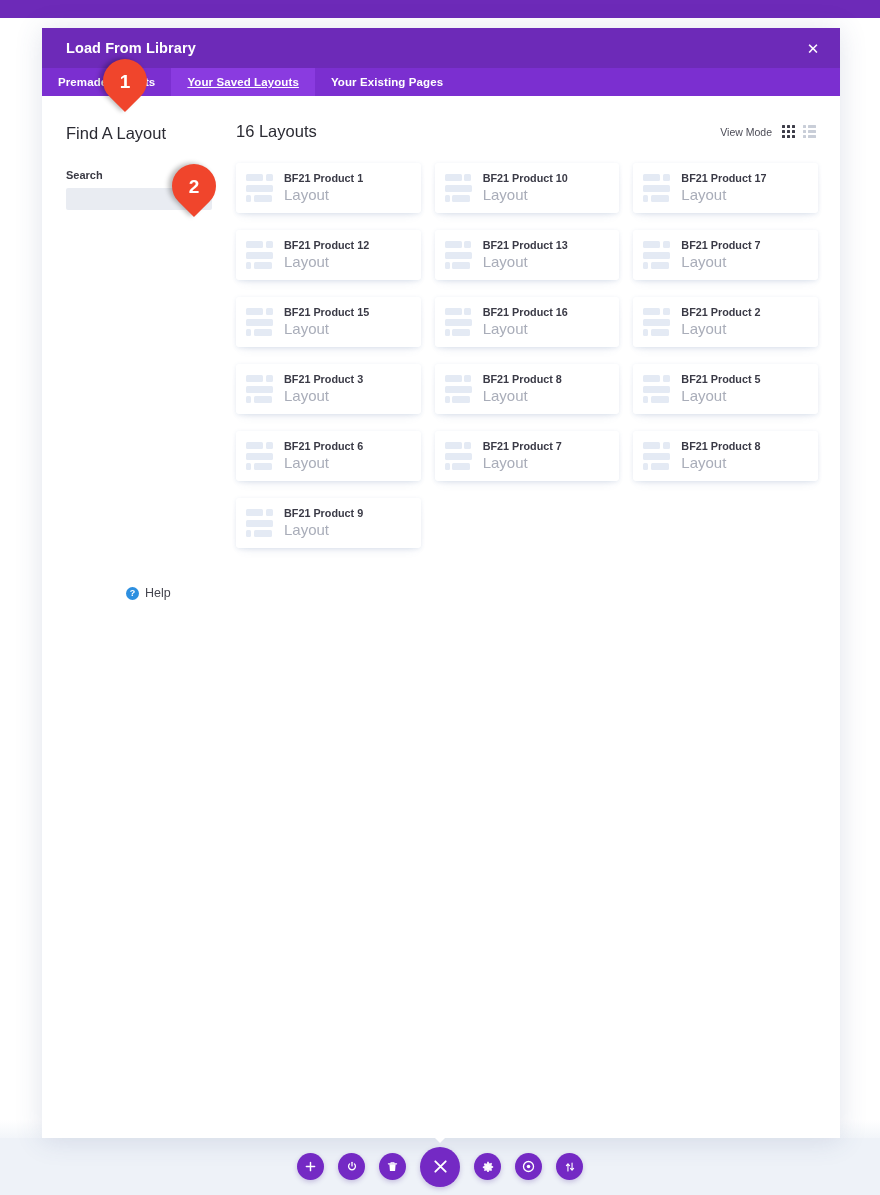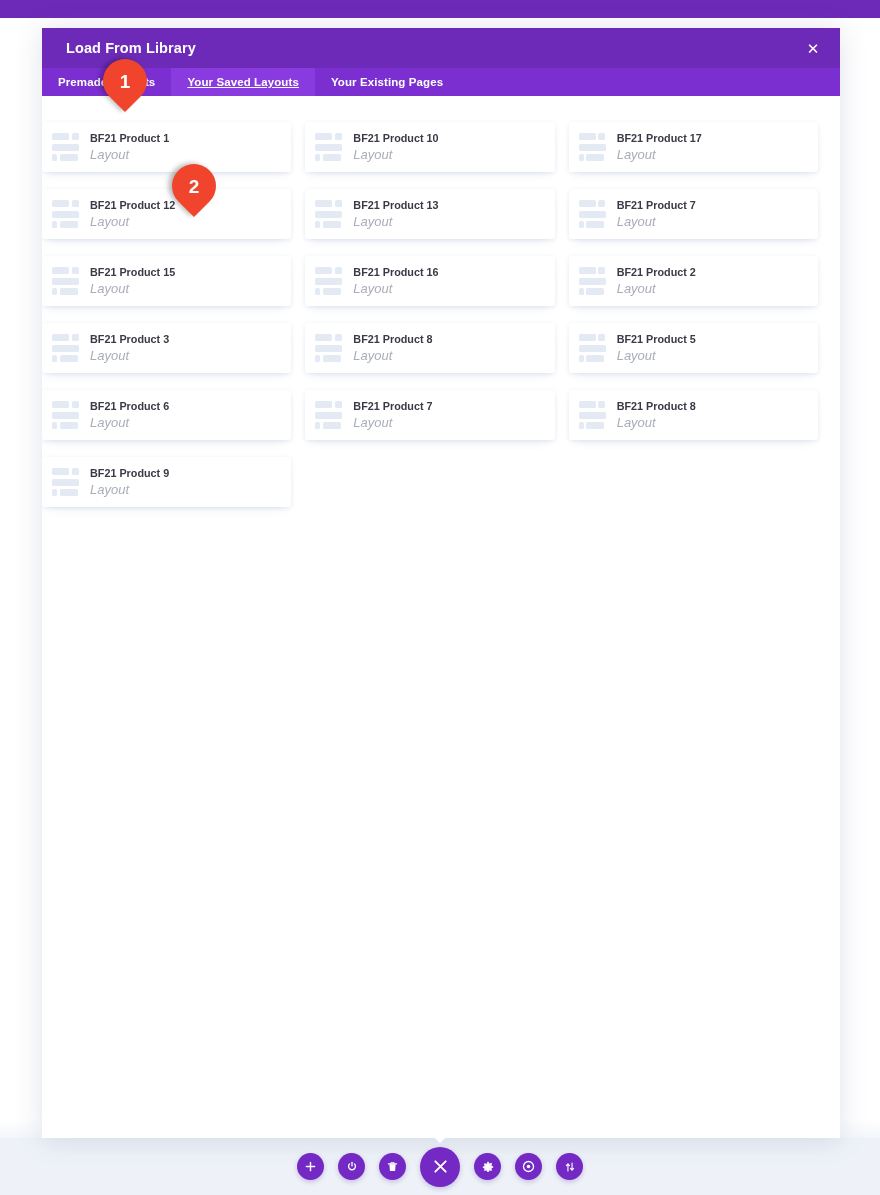--- a/index.html
+++ b/index.html
@@ -327,6 +327,16 @@
 
     <div class="modal-body">
 
+      <div class="sidebar">
+        <div class="sidebar-title">Find A Layout</div>
+        <div class="search-label">Search</div>
+        <input class="search-input" type="text" placeholder="" style="">
+
+        <div class="help-row">
+          <span class="help-icon">?</span>
+          <span class="help-text">Help</span>
+        </div>
+      </div>
 
       <div class="main">
 

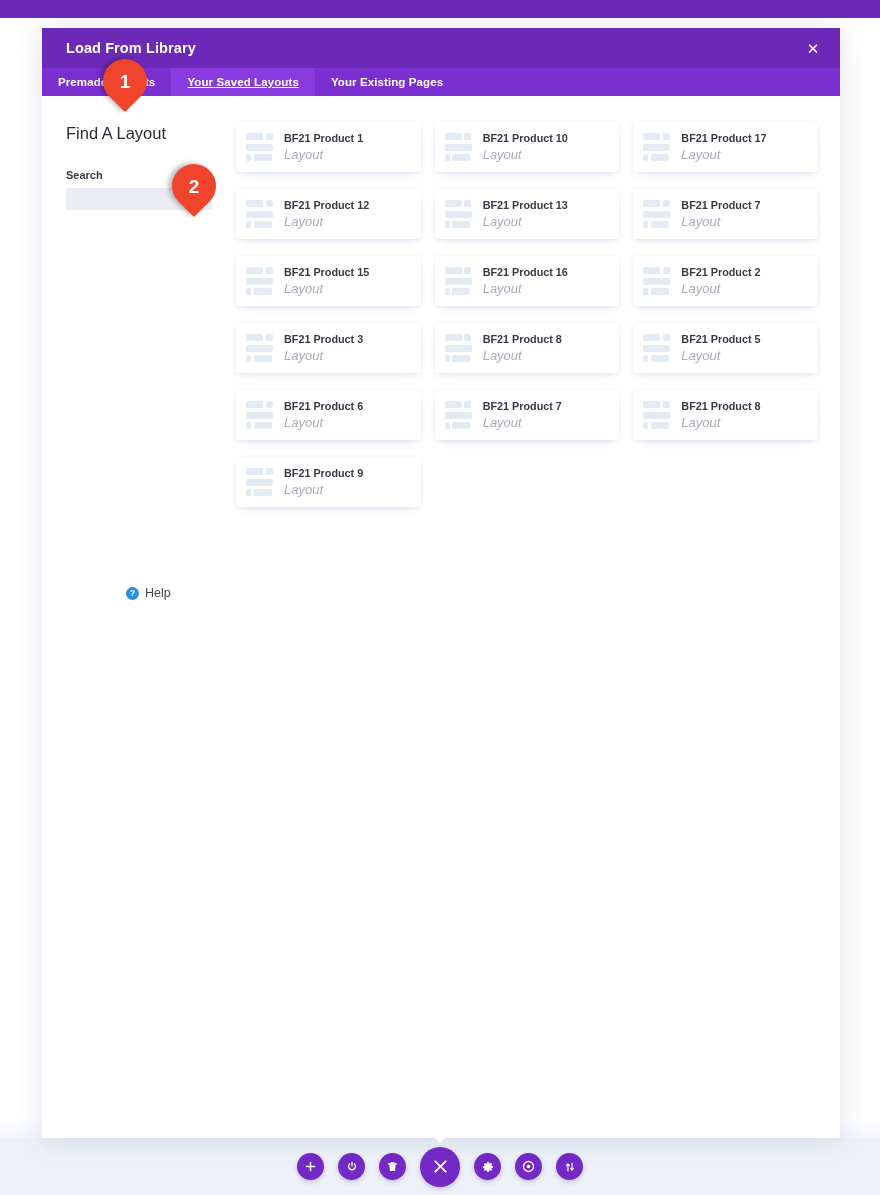--- a/index.html
+++ b/index.html
@@ -339,6 +339,31 @@
       </div>
 
       <div class="main">
+        <div class="main-head">
+          <div class="count-title">16 Layouts</div>
+          <div class="viewmode">
+            <span class="viewmode-label">View Mode</span>
+            <span class="ico-grid">
+              <i></i>
+                <i></i>
+                <i></i>
+                <i></i>
+                <i></i>
+                <i></i>
+                <i></i>
+                <i></i>
+                <i></i>
+            </span>
+            <span class="ico-list">
+              <i></i>
+                <i></i>
+                <i></i>
+                <i></i>
+                <i></i>
+                <i></i>
+            </span>
+          </div>
+        </div>
 
         <div class="grid" id="cards-grid">
             <div class="card">

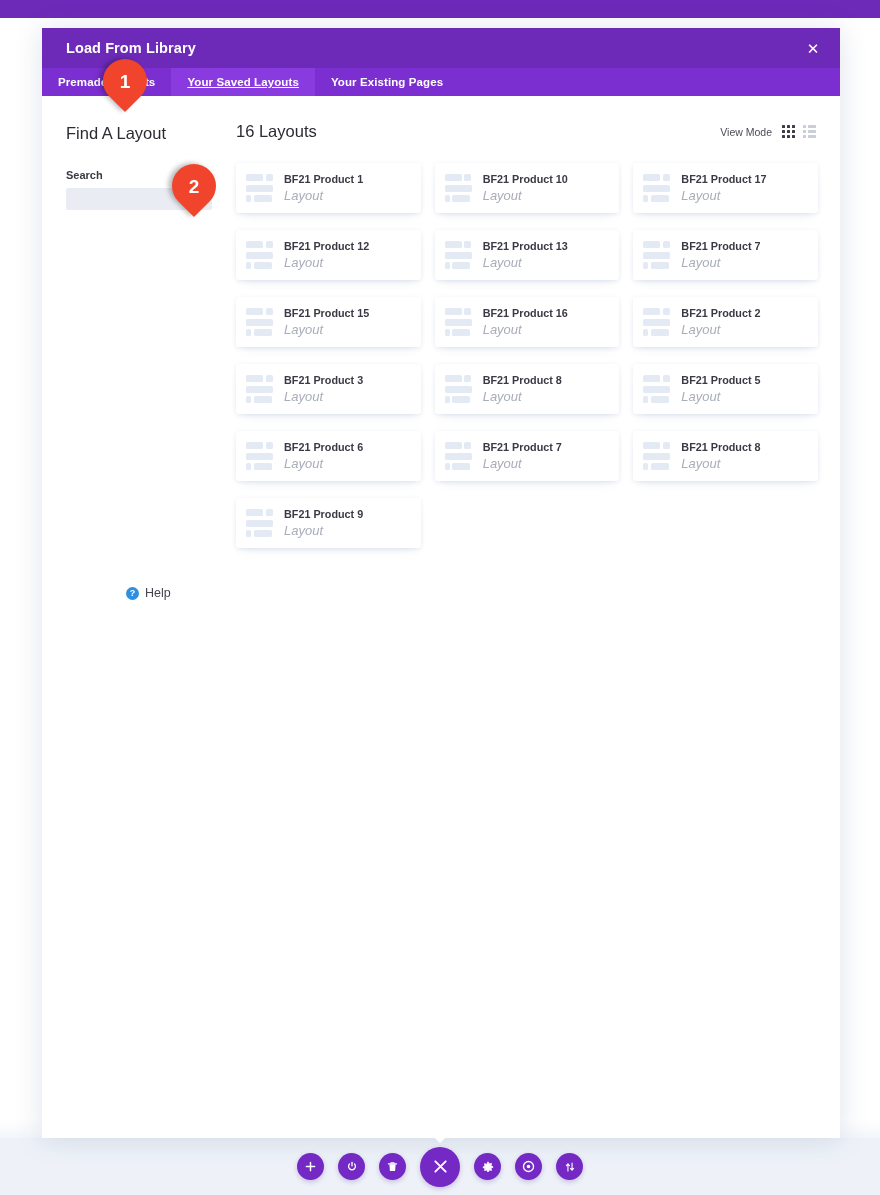--- a/index.html
+++ b/index.html
@@ -229,10 +229,9 @@
     line-height: 1.35;
   }
   .card-sub {
-    font-size: 13px;
+    font-size: 15px;
     color: #a9adb9;
     line-height: 1.35;
-    font-style: italic;
   }
 
   

